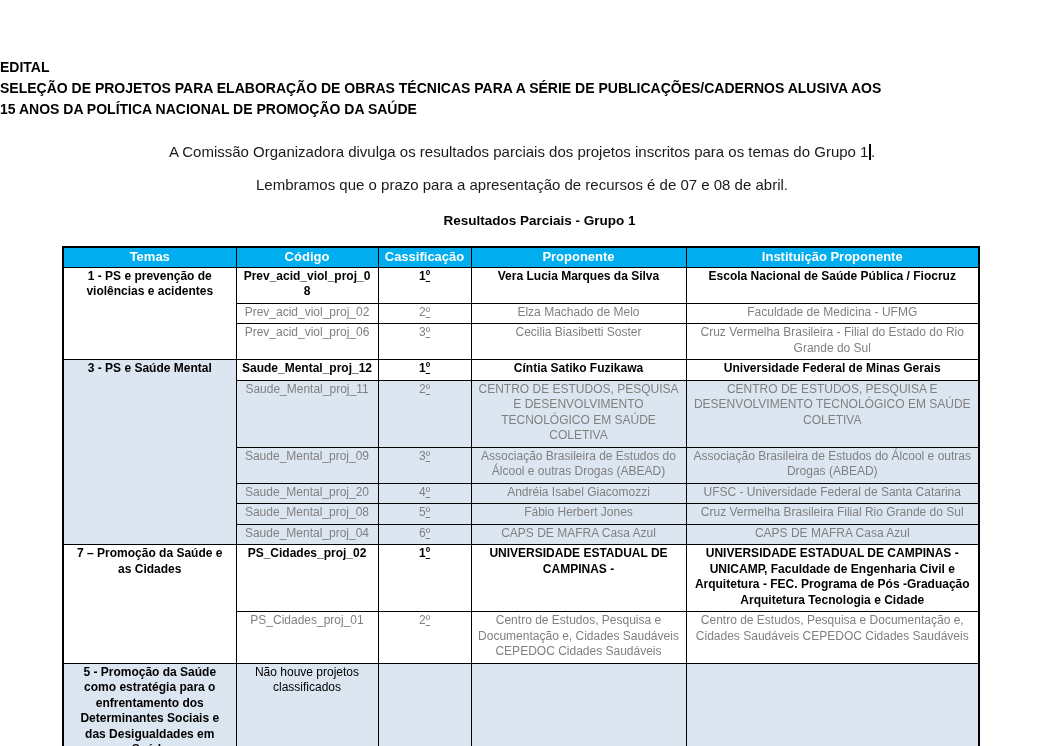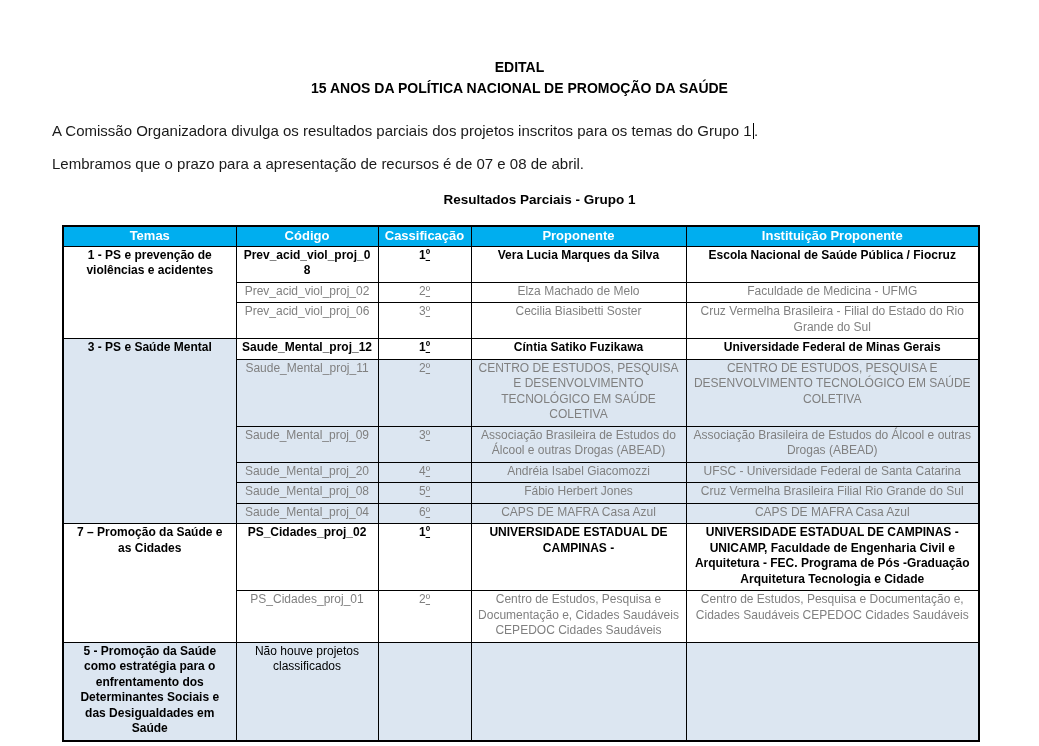--- a/index.html
+++ b/index.html
@@ -17,7 +17,7 @@
     font-family:"Liberation Sans", sans-serif;color:var(--ink);
   }
   .doc{width:1039px;height:746px;padding-top:57px;}
-  .title-block{text-align:center;}
+  .title-block{}
   .title-line{
     font-weight:bold;font-size:14px;line-height:21px;color:#000;
     white-space:nowrap;

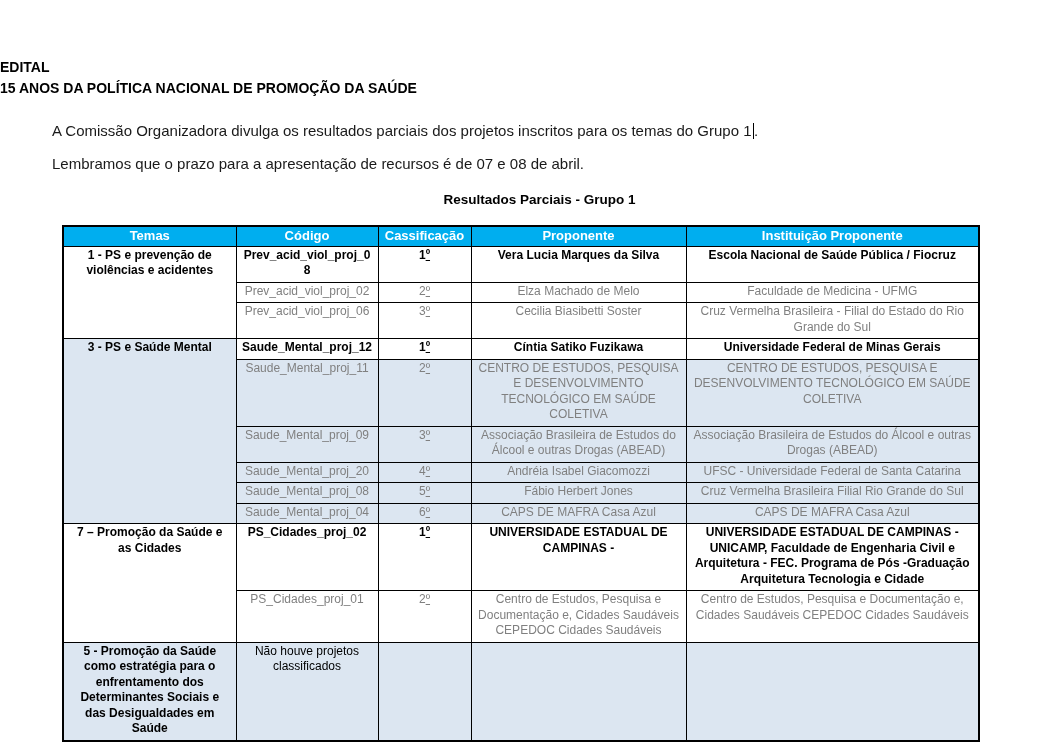--- a/index.html
+++ b/index.html
@@ -59,6 +59,7 @@
 
   <div class="title-block">
     <div class="title-line">EDITAL</div>
+    <div class="title-line">SELEÇÃO DE PROJETOS PARA ELABORAÇÃO DE OBRAS TÉCNICAS PARA A SÉRIE DE PUBLICAÇÕES/CADERNOS ALUSIVA AOS</div>
     <div class="title-line">15 ANOS DA POLÍTICA NACIONAL DE PROMOÇÃO DA SAÚDE</div>
   </div>
 

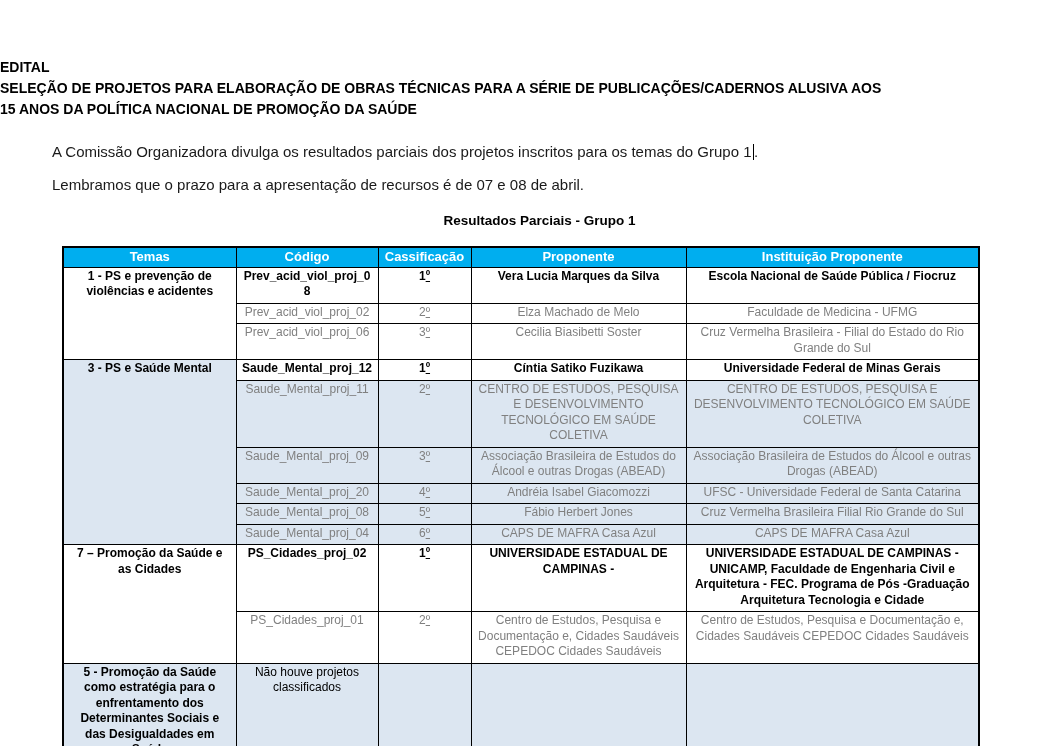--- a/index.html
+++ b/index.html
@@ -23,7 +23,7 @@
     white-space:nowrap;
   }
   .paragraphs{margin:22px 0 0 52px;width:940px;}
-  .body-par{margin:0 0 14px 0;font-size:15px;line-height:19px;color:var(--ink);}
+  .body-par{margin:0 0 14px 0;font-size:15px;line-height:19px;color:var(--ink);text-align:center;}
   .caret{
     display:inline-block;width:1.5px;height:16px;background:#000;
     vertical-align:-3px;margin-left:1px;

